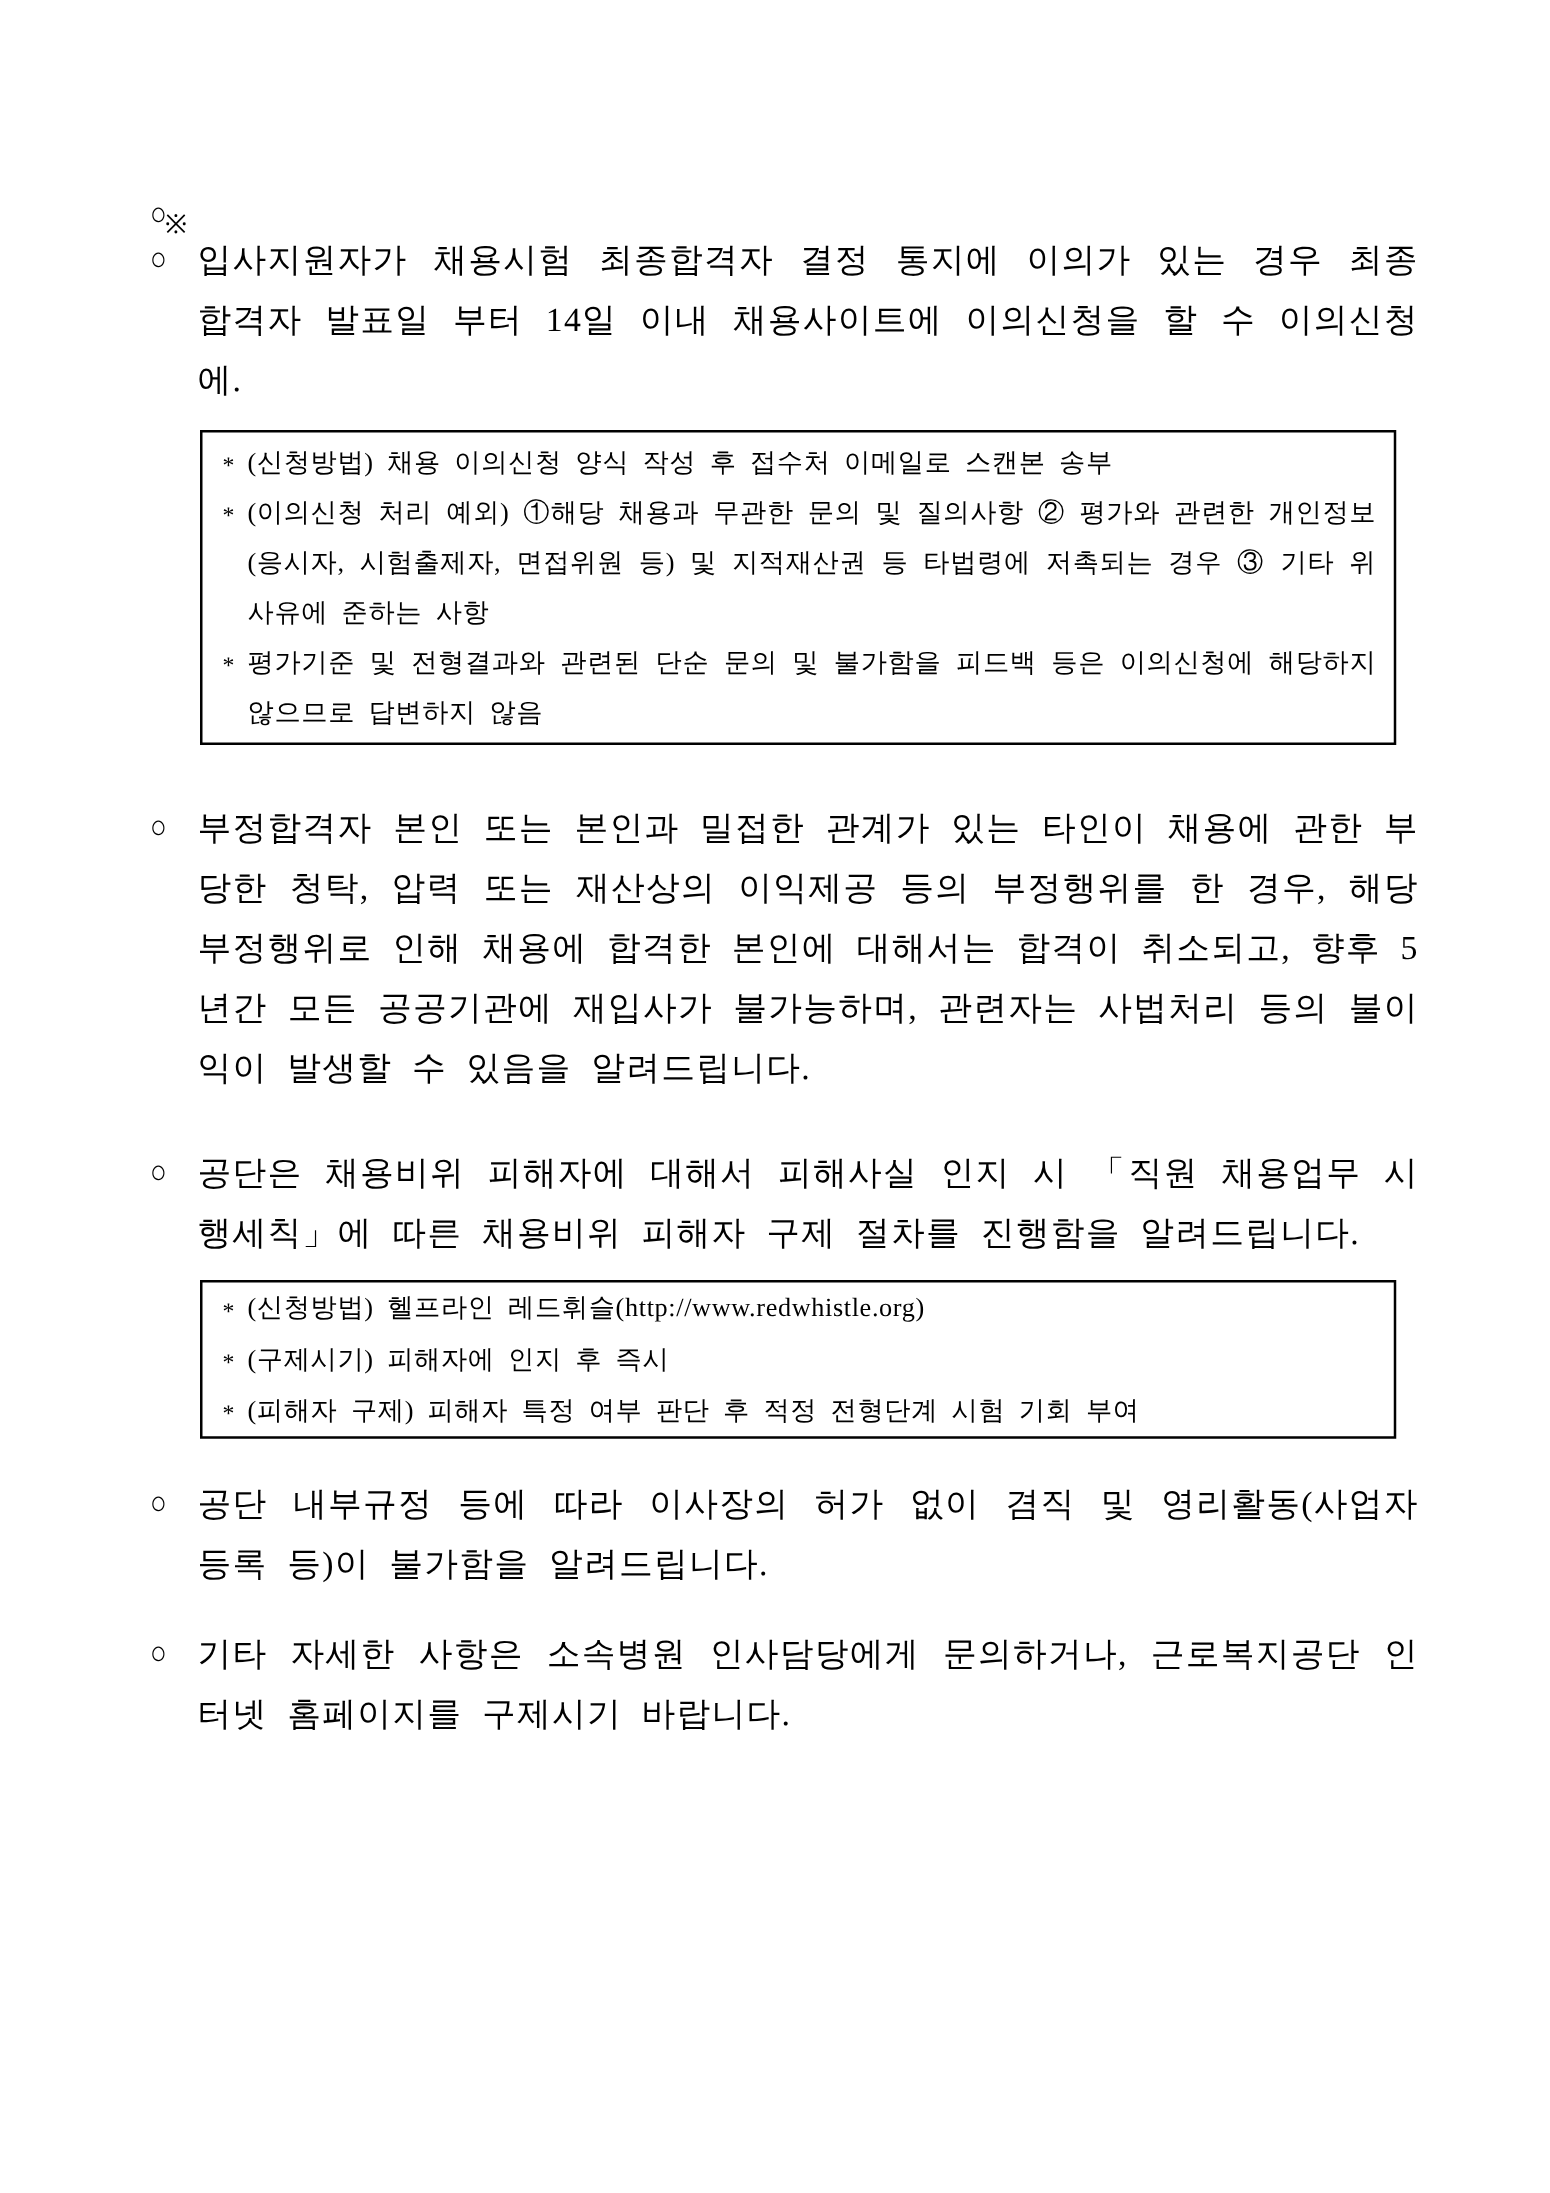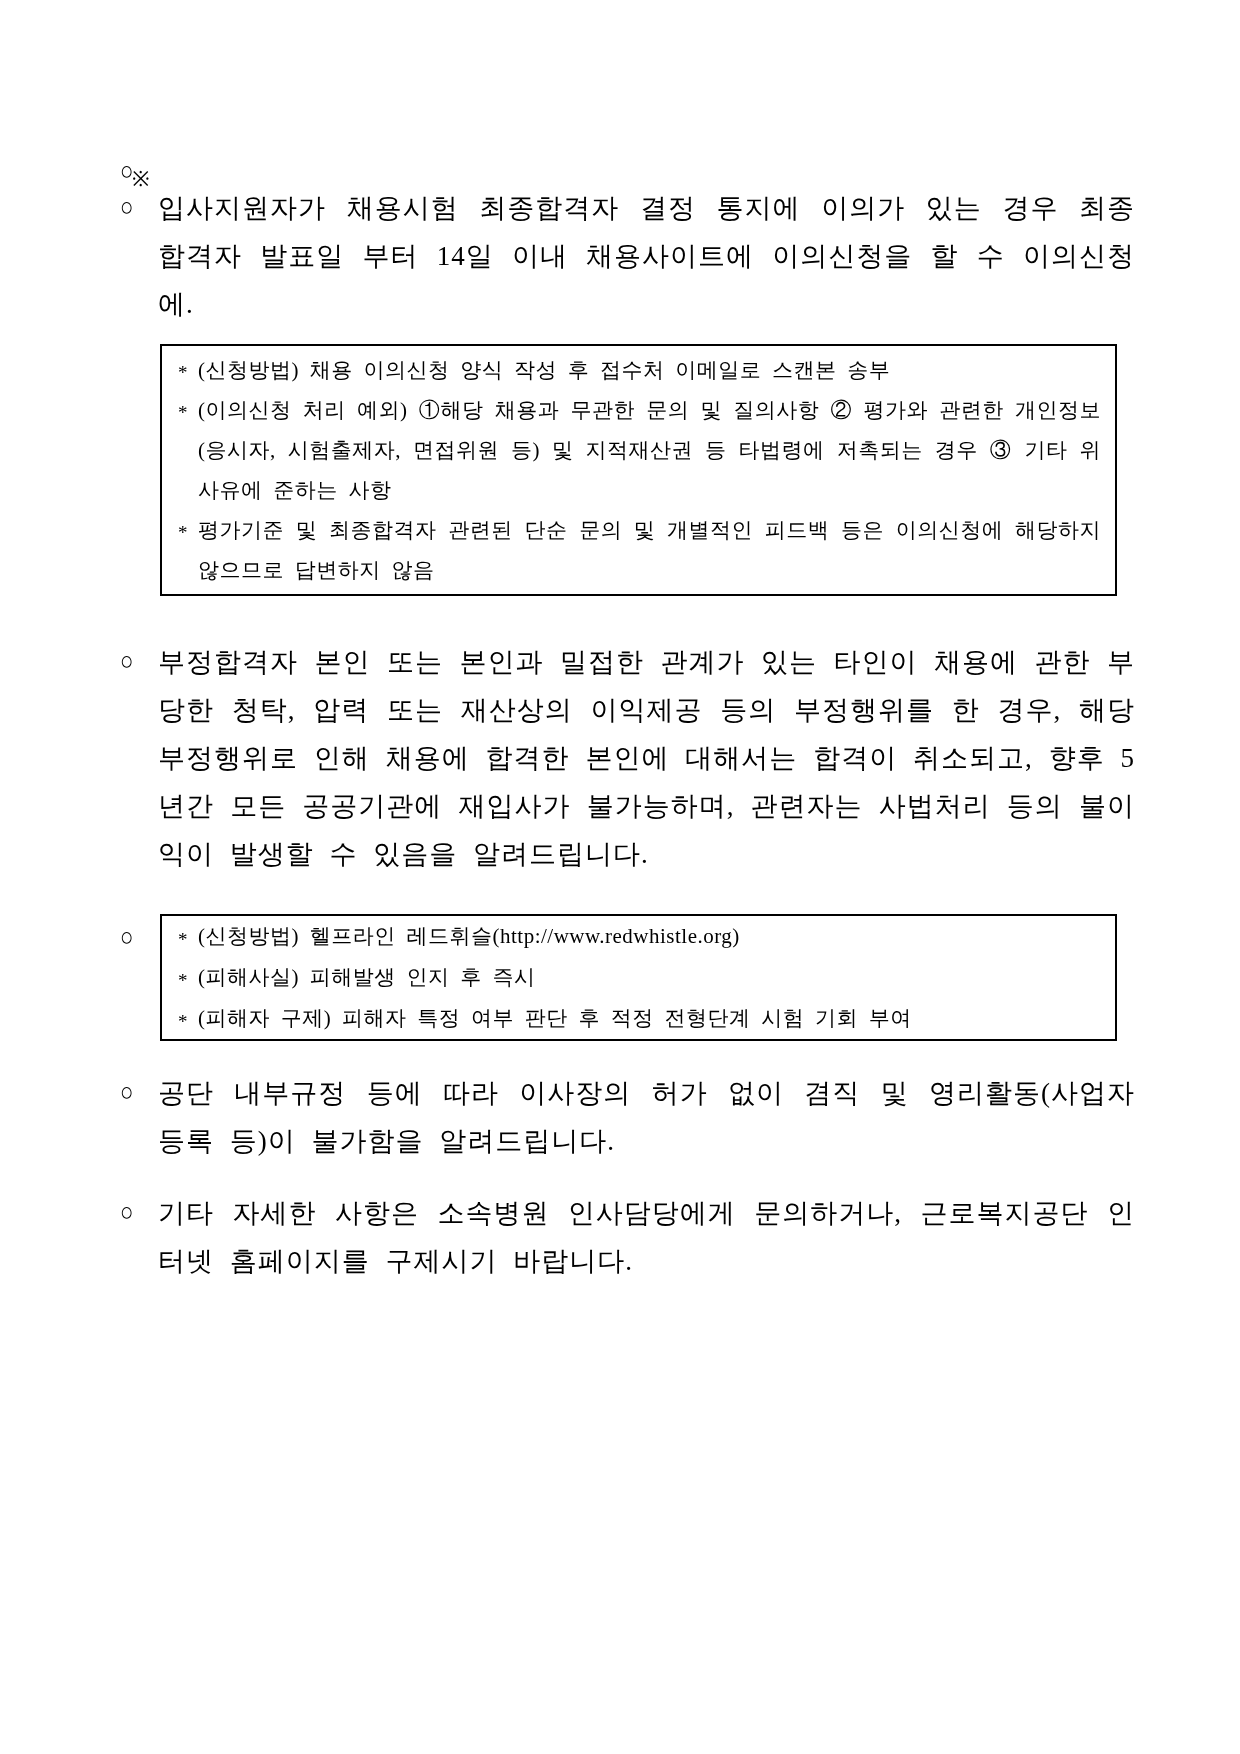--- a/index.html
+++ b/index.html
@@ -120,7 +120,7 @@
     </div>
     <div class="box-row">
       <span class="star-marker">*</span>
-      <span>평가기준 및 최종합격자 관련된 단순 문의 및 개별적인 피드백 등은 이의신청에 해당하지 않으므로 답변하지 않음</span>
+      <span>평가기준 및 전형결과와 관련된 단순 문의 및 불가함을 피드백 등은 이의신청에 해당하지 않으므로 답변하지 않음</span>
     </div>
   </div>
 

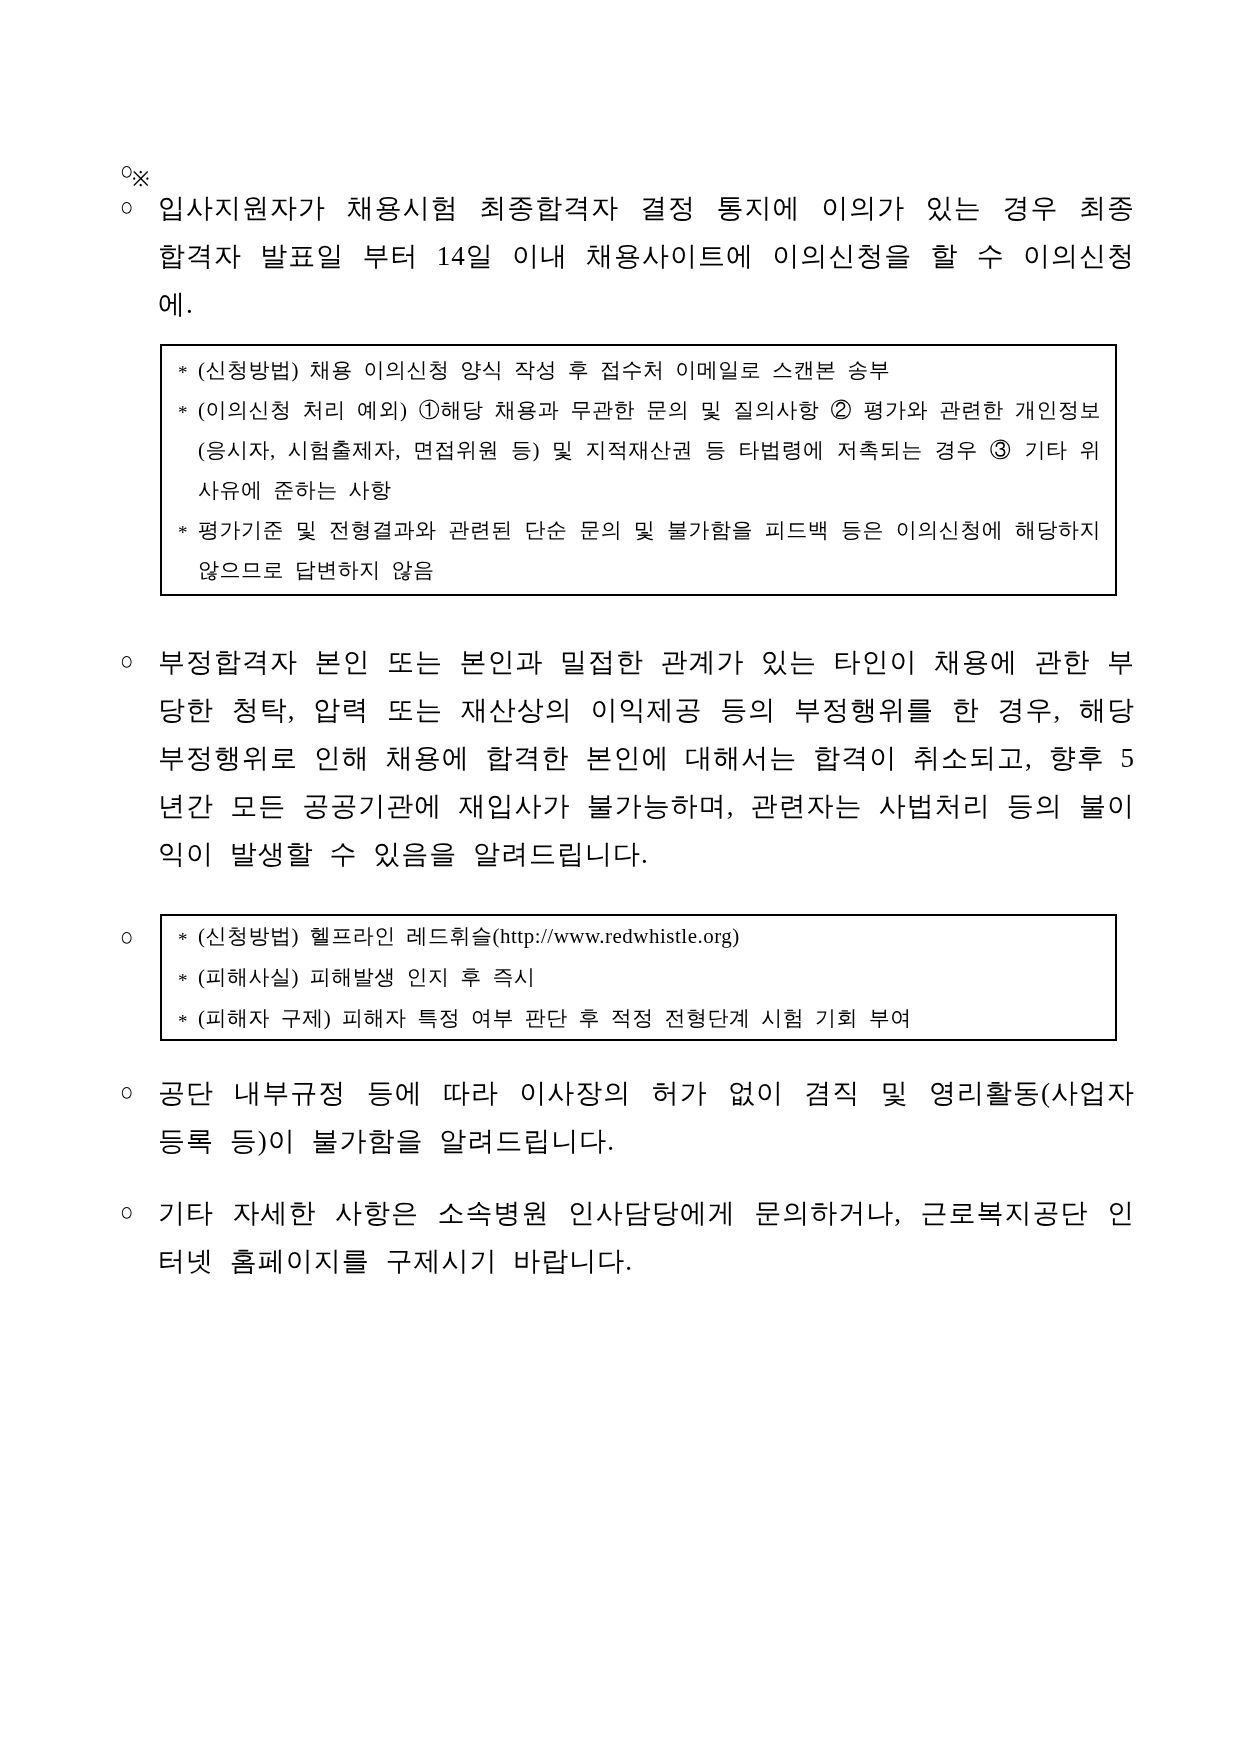--- a/index.html
+++ b/index.html
@@ -131,6 +131,7 @@
 
   <div class="para m-p4">
     <span class="bullet-marker">○</span>
+    <span>공단은 채용비위 피해자에 대해서 피해사실 인지 시 「직원 채용업무 시행세칙」에 따른 채용비위 피해자 구제 절차를 진행함을 알려드립니다.</span>
   </div>
 
   <div class="box box2 m-box2">

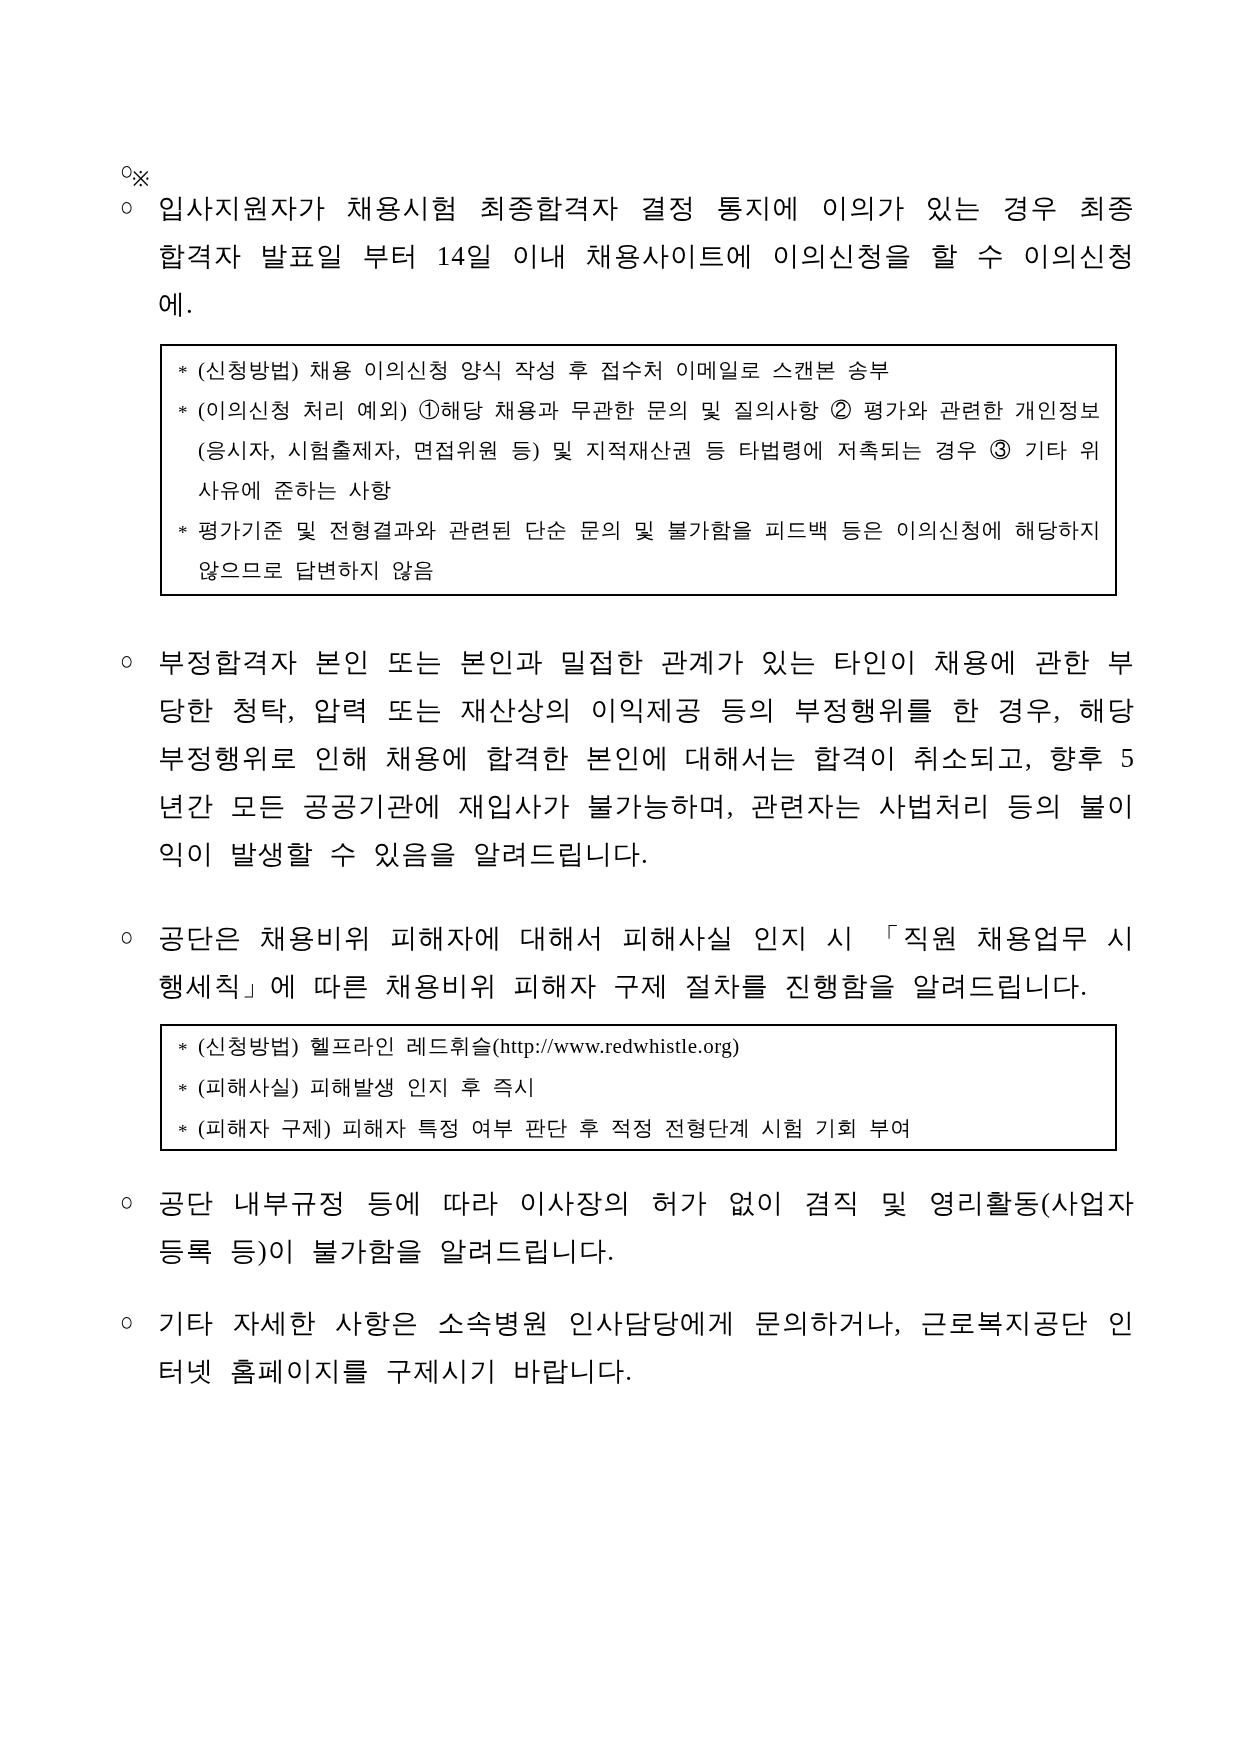--- a/index.html
+++ b/index.html
@@ -141,7 +141,7 @@
     </div>
     <div class="box-row">
       <span class="star-marker">*</span>
-      <span>(피해사실) 피해발생 인지 후 즉시</span>
+      <span>(구제시기) 피해자에 인지 후 즉시</span>
     </div>
     <div class="box-row">
       <span class="star-marker">*</span>

